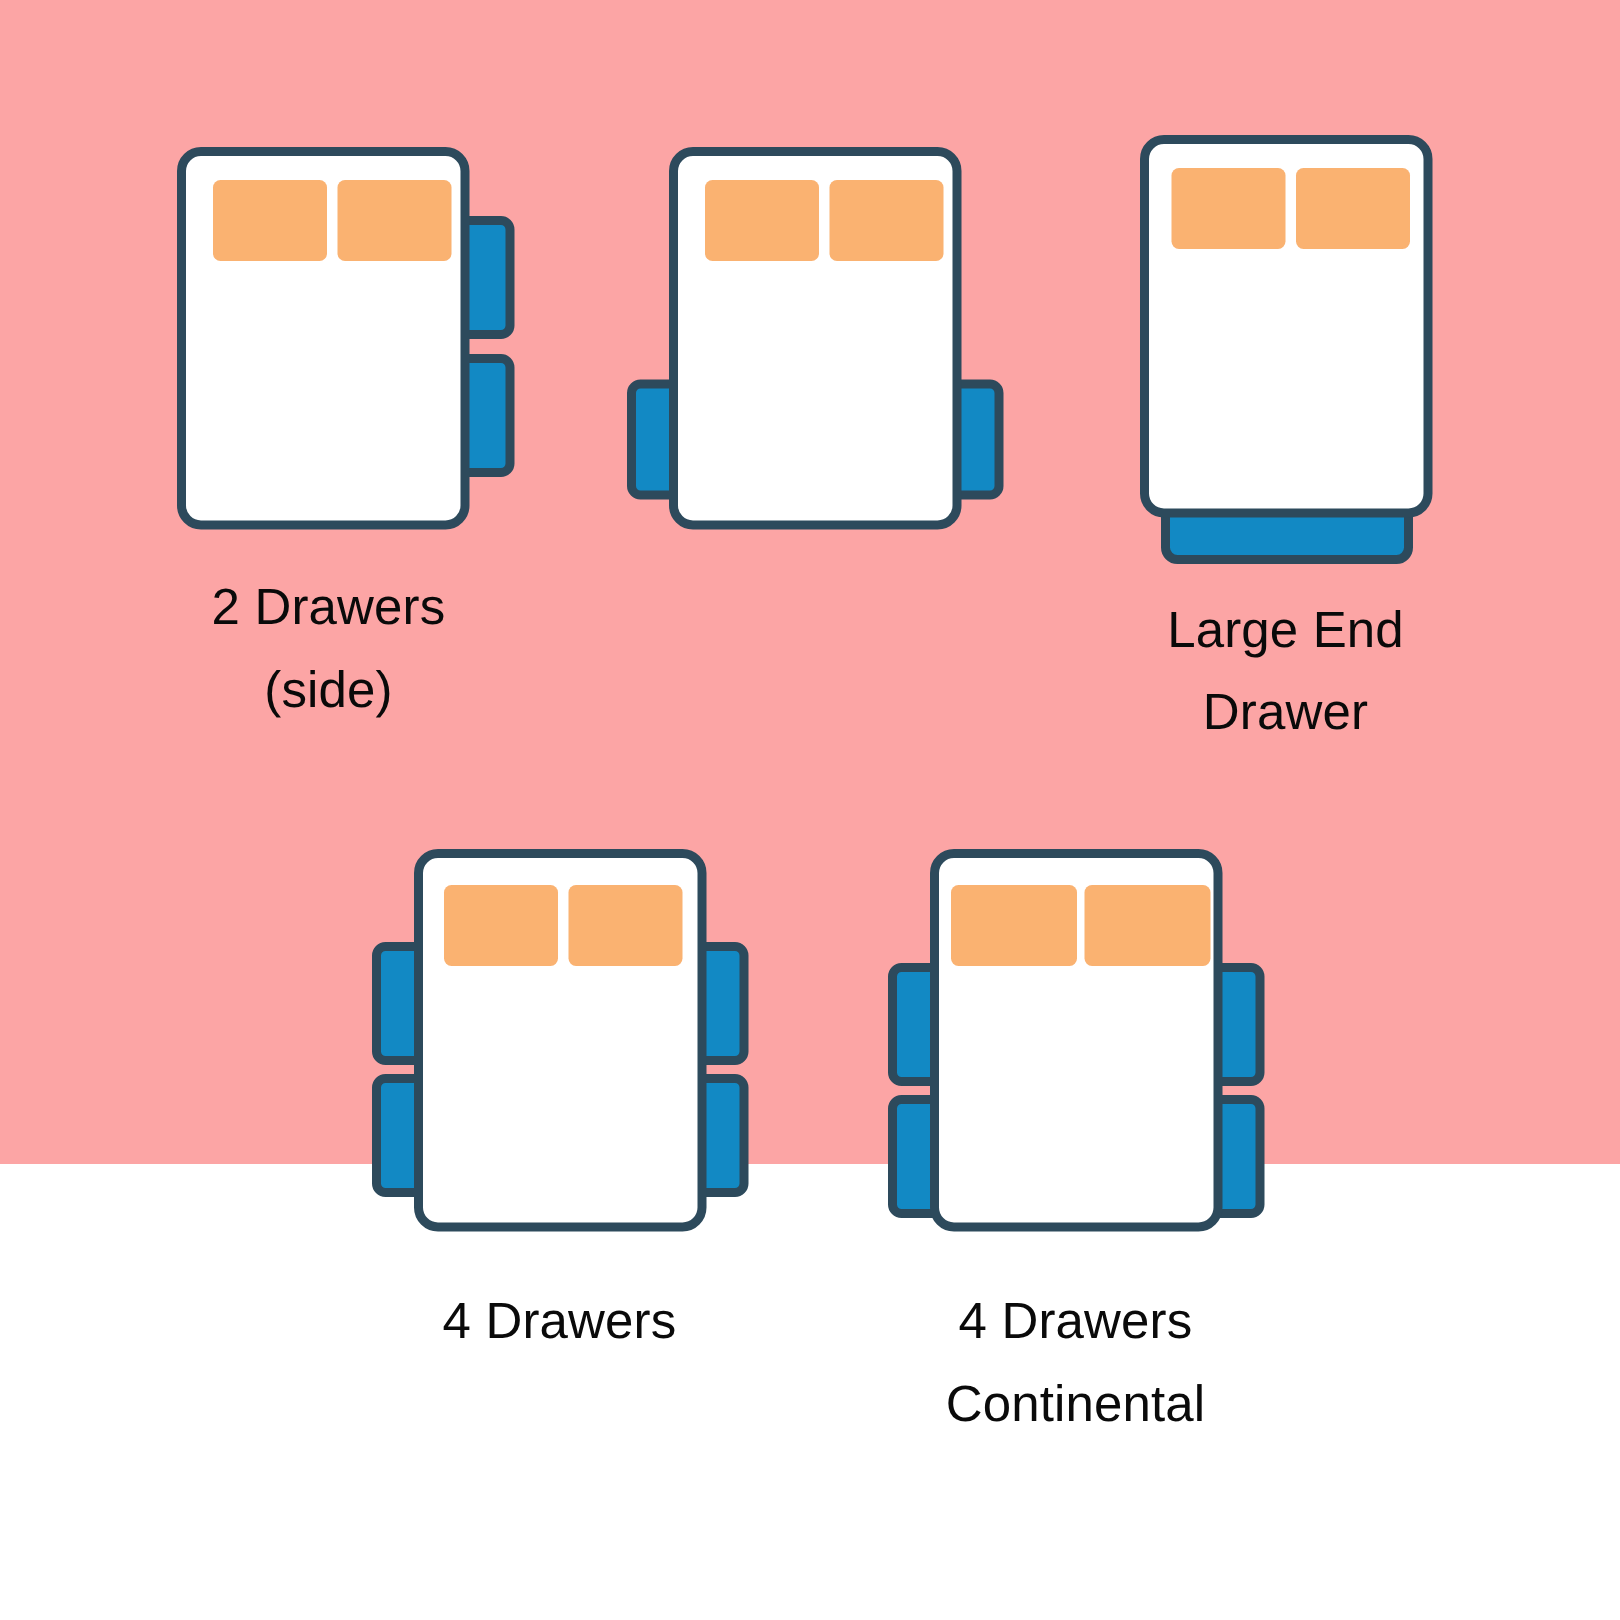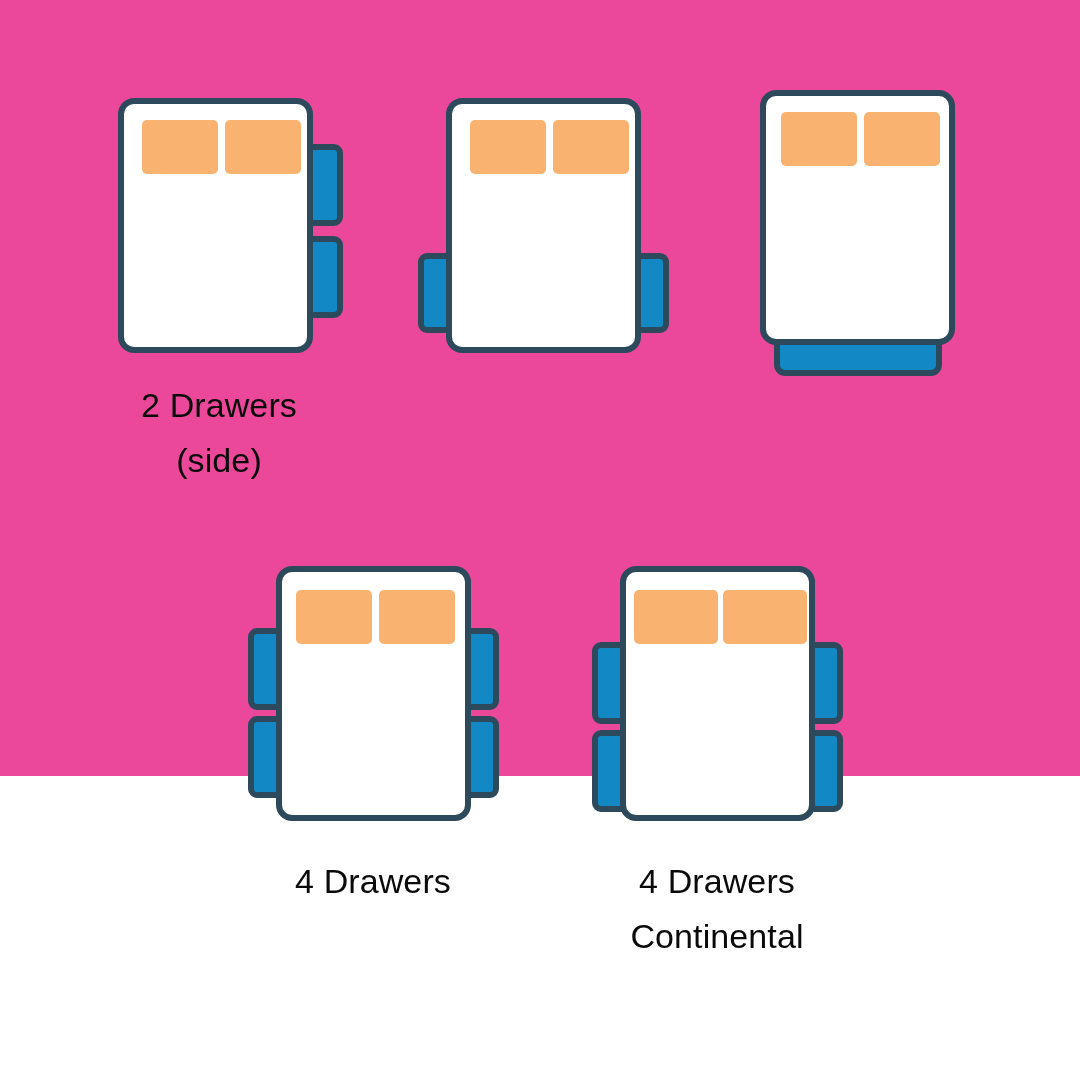--- a/index.html
+++ b/index.html
@@ -19,7 +19,7 @@
     position: relative;
     width: 1080px;
     height: 776px;
-    background: #ec4899;
+    background: #fca5a5;
   }
 
   .bed-card {

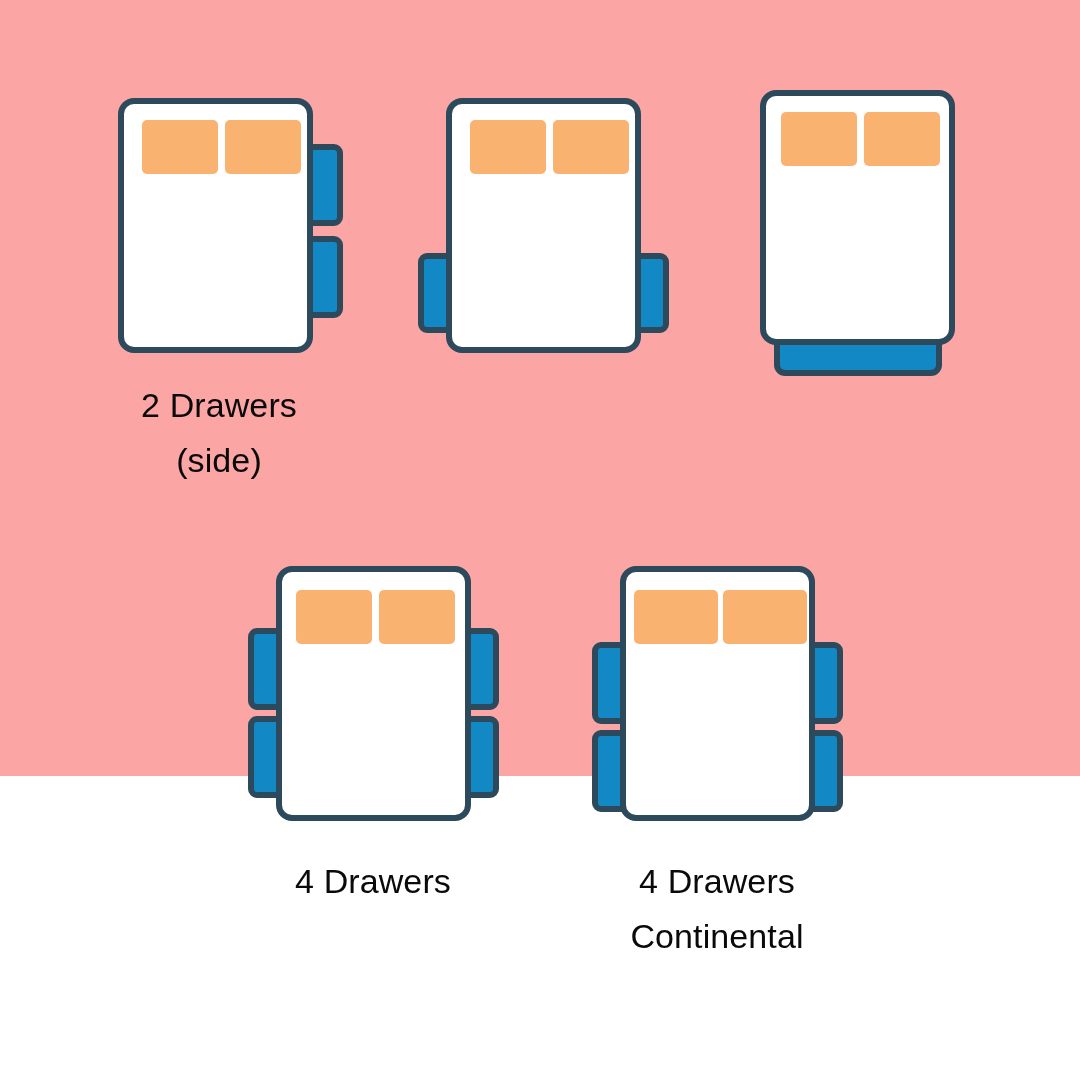--- a/index.html
+++ b/index.html
@@ -108,6 +108,8 @@
       <div class="pillow" style="left:104px; top:22px; width:76px; height:54px;"></div>
       <div class="drawer end" style="left:14px; top:248px; width:168px; height:38px;"></div>
     </div>
+    <div class="bed-caption" style="left:-48px; top:303px; width:290px;">Large End
+Drawer</div>
   </div>
 
   <div class="bed-card" style="left:248px; top:566px; width:250px; height:260px;">

